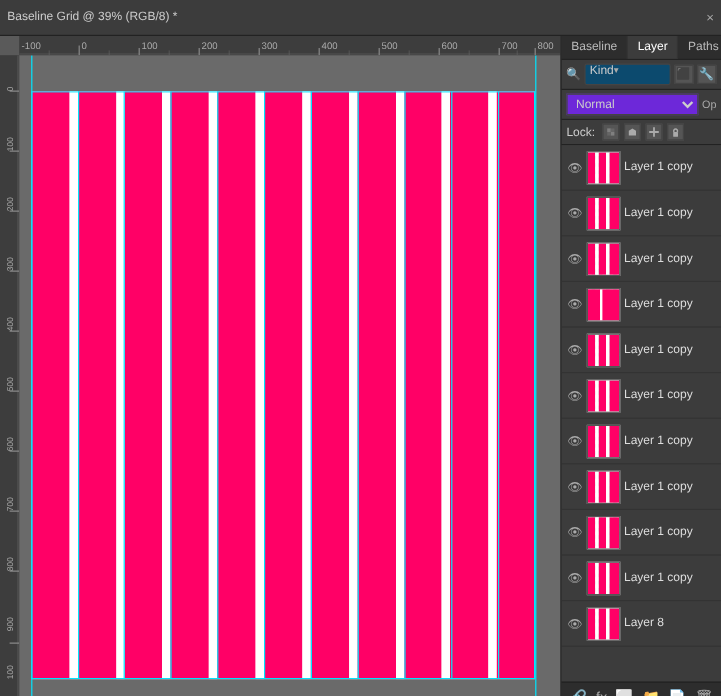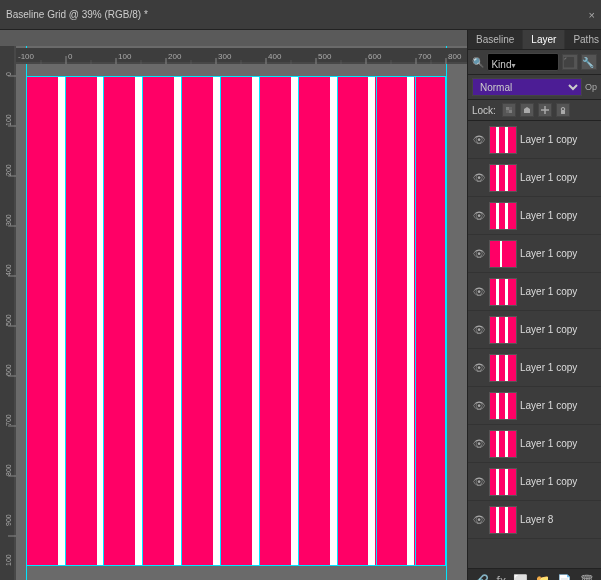--- a/index.html
+++ b/index.html
@@ -45,7 +45,7 @@
 
     .ruler-svg-h {
       position: absolute;
-      top: 18px;
+      top: 0;
       left: 16px;
       right: 0;
       height: 16px;

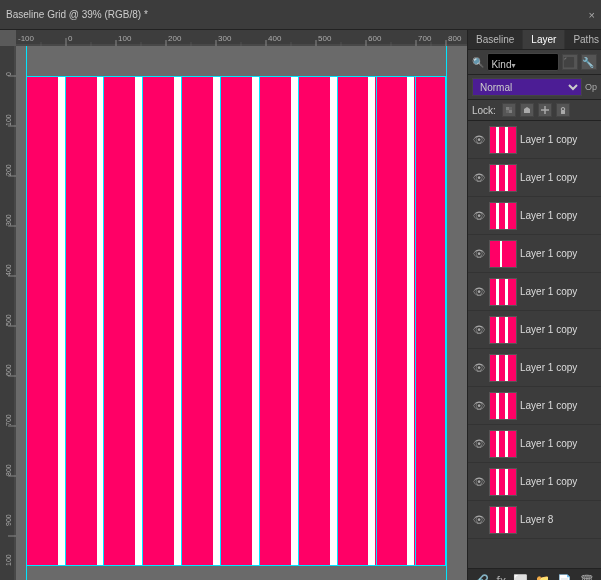--- a/index.html
+++ b/index.html
@@ -135,8 +135,8 @@
     }
     .search-box {
       display: flex;
-      align-items: flex-end;
-      background: #000000;
+      align-items: flex-start;
+      background: #0c4a6e;
       border: 1px solid #444;
       border-radius: 2px;
       flex: 1;

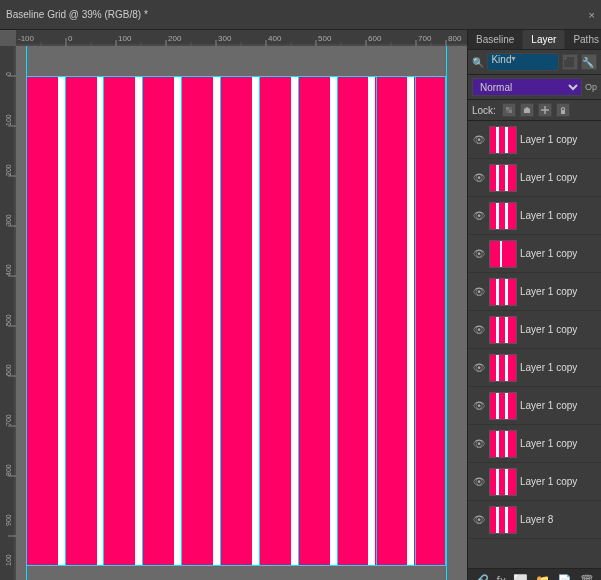--- a/index.html
+++ b/index.html
@@ -160,7 +160,7 @@
       border-bottom: 1px solid #222;
     }
     .blend-select {
-      background: #4c1d95;
+      background: #6d28d9;
       border: 1px solid #444;
       color: #ccc;
       font-size: 10px;

